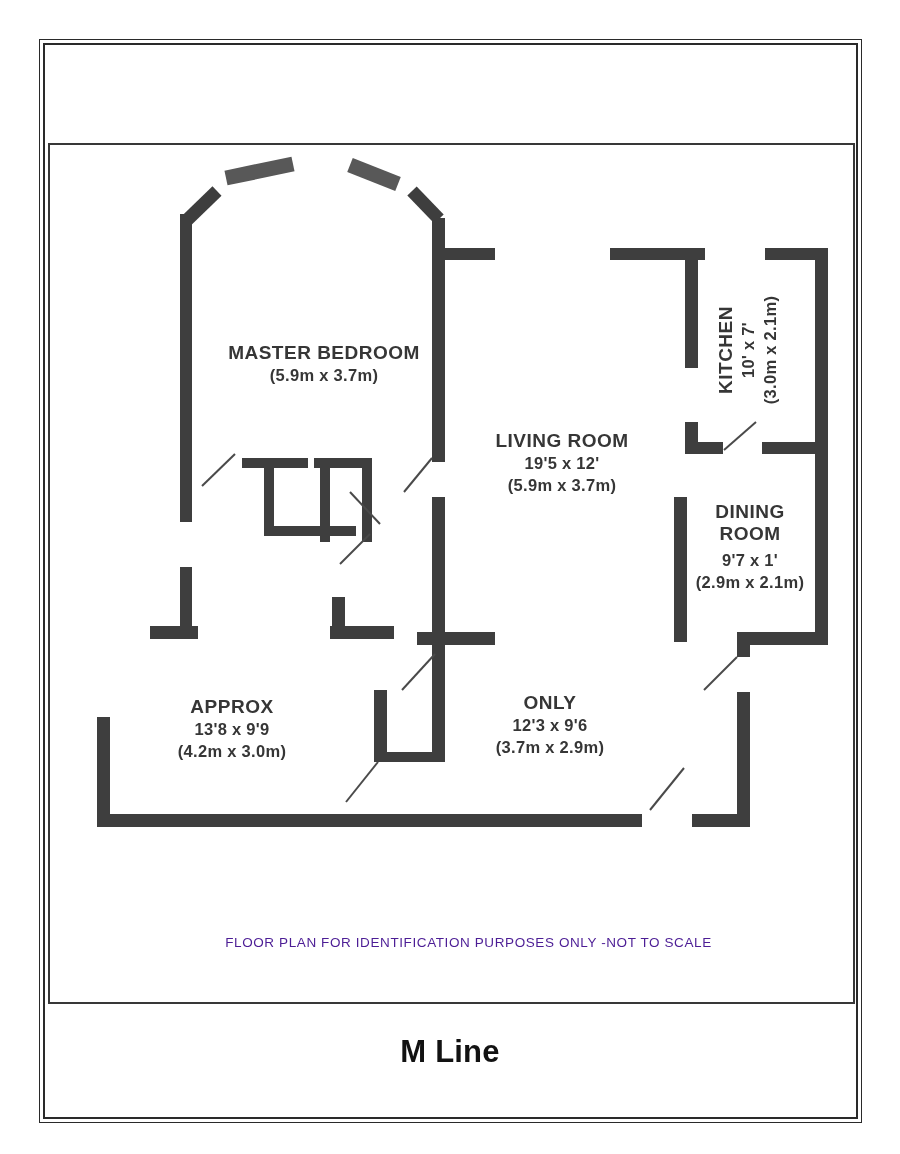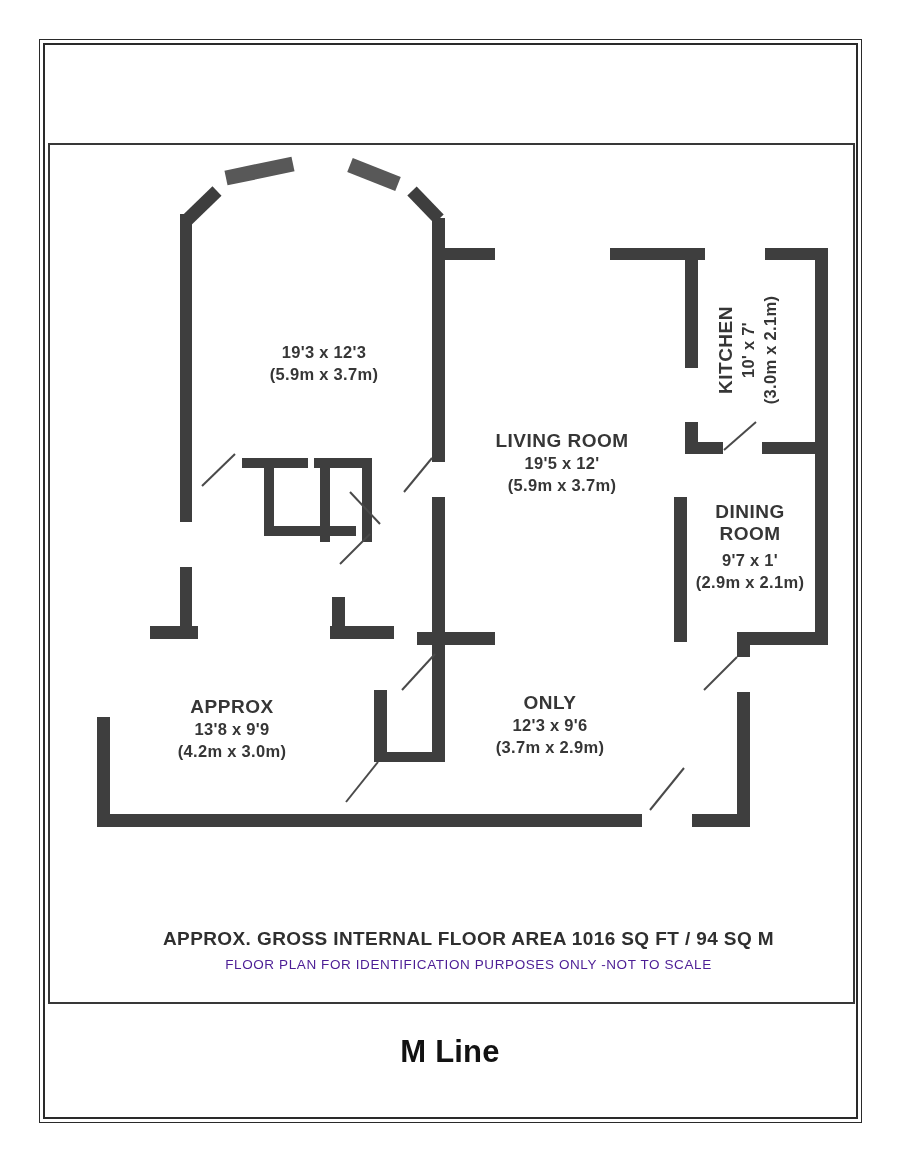--- a/index.html
+++ b/index.html
@@ -107,6 +107,7 @@
     </svg>
 
     <div class="room-label lbl-master">
+      <div class="room-name">MASTER BEDROOM</div>
       <div class="room-dims">19'3 x 12'3</div>
       <div class="room-dims">(5.9m x 3.7m)</div>
     </div>

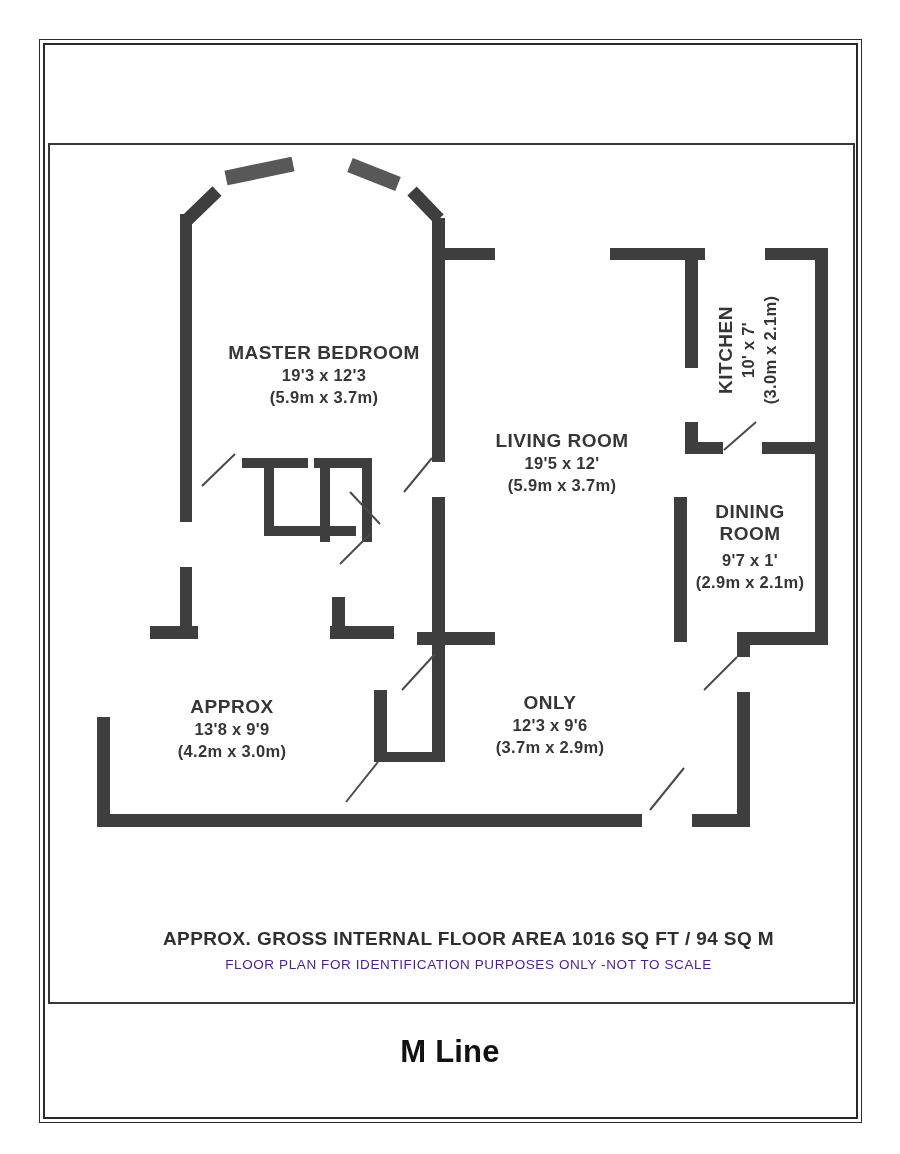--- a/index.html
+++ b/index.html
@@ -108,7 +108,6 @@
 
     <div class="room-label lbl-master">
       <div class="room-name">MASTER BEDROOM</div>
-      <div class="room-dims">19'3 x 12'3</div>
       <div class="room-dims">(5.9m x 3.7m)</div>
     </div>
 

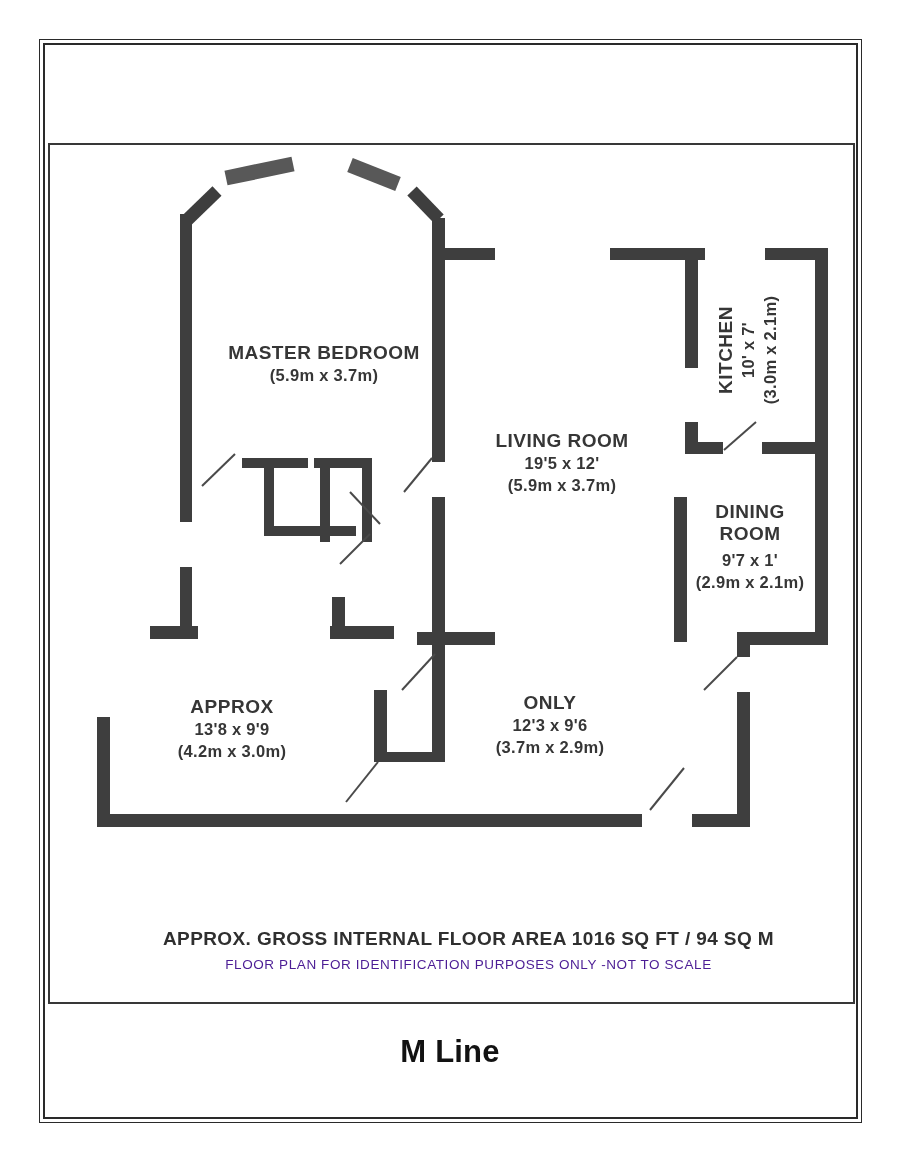--- a/index.html
+++ b/index.html
@@ -142,7 +142,6 @@
     </div>
 
     <div class="plan-footer">
-      <div class="area-line">APPROX. GROSS INTERNAL FLOOR AREA 1016 SQ FT / 94 SQ M</div>
       <div class="disclaimer">FLOOR PLAN FOR IDENTIFICATION PURPOSES ONLY -NOT TO SCALE</div>
     </div>
 

